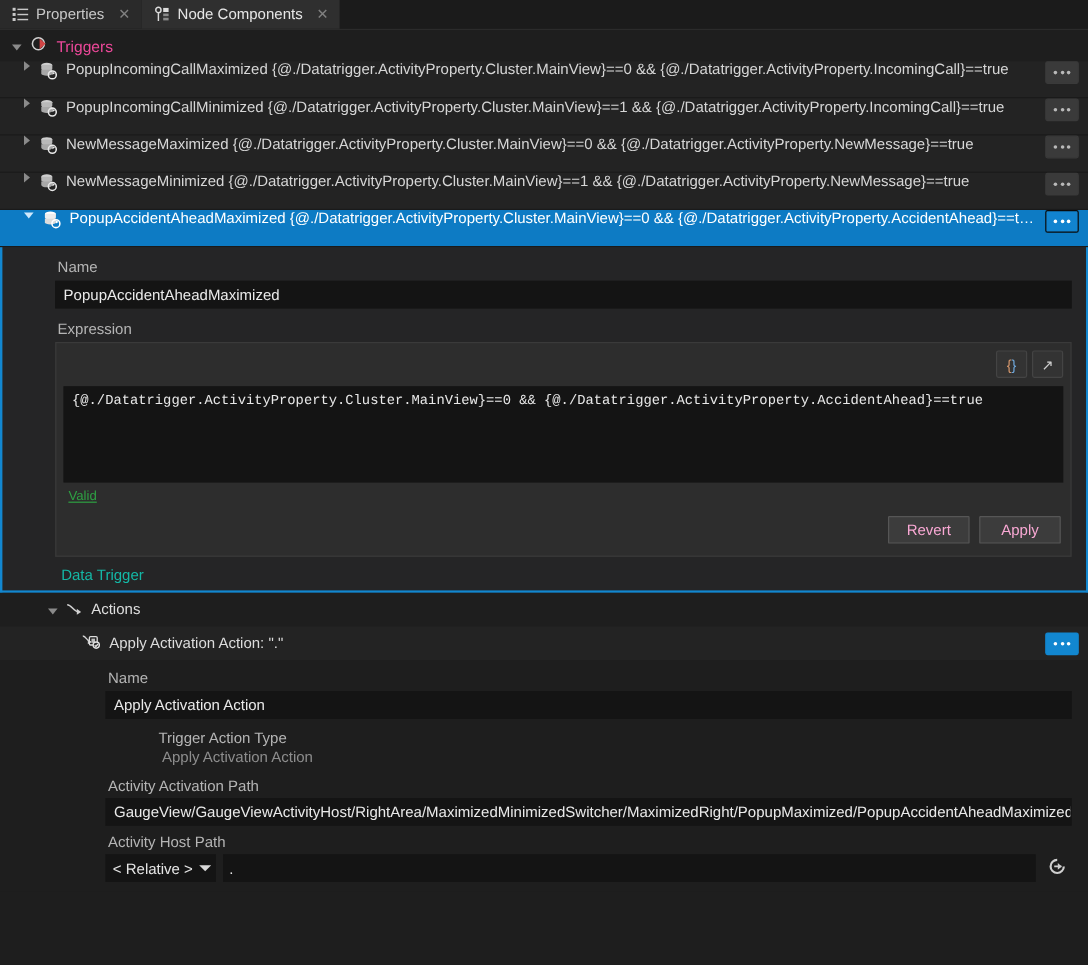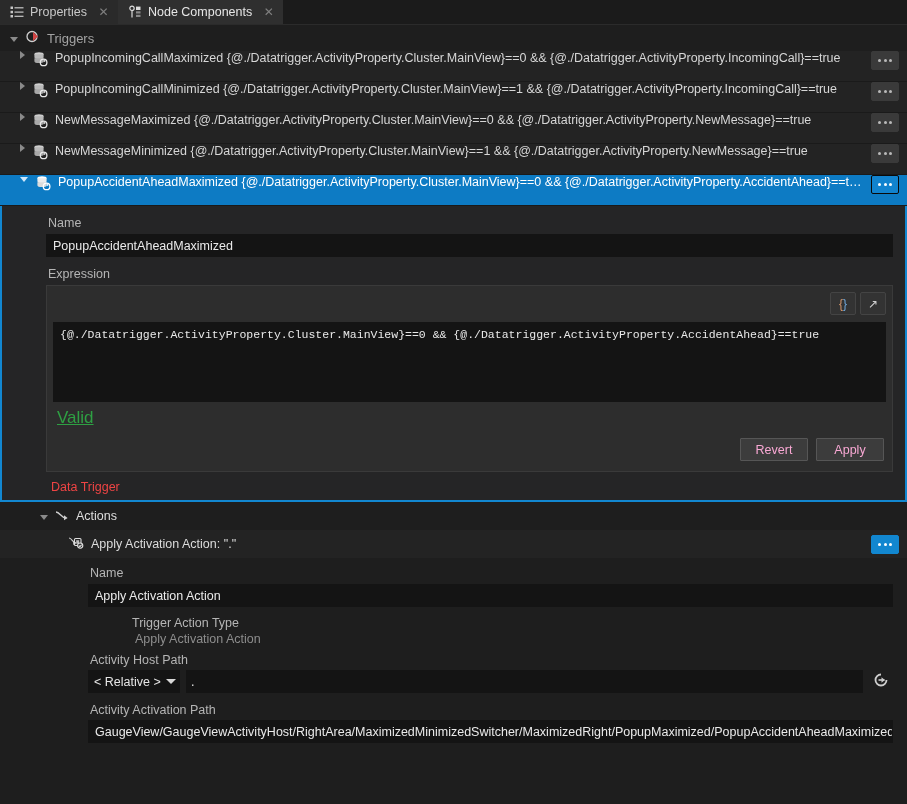--- a/index.html
+++ b/index.html
@@ -49,7 +49,7 @@
     padding-left: 10px;
     background: #1e1e1e;
     font-size: 13px;
-    color: #a3a3a3;
+    color: #ec4899;
   }
   .caret {
     width: 0; height: 0; flex: none;

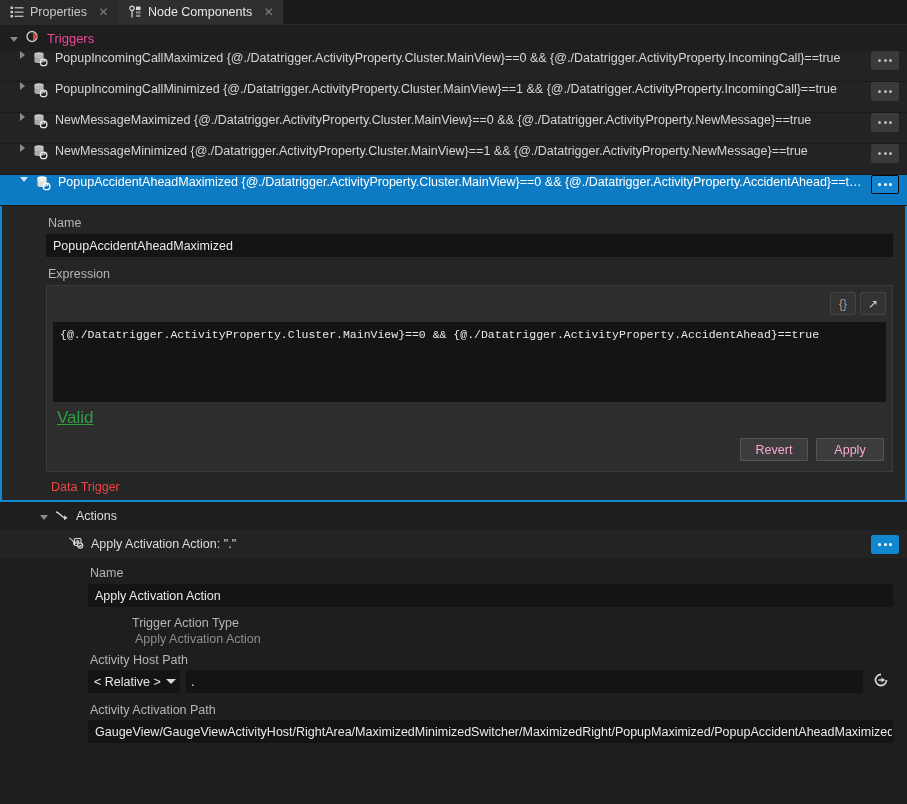--- a/index.html
+++ b/index.html
@@ -145,7 +145,7 @@
     white-space: nowrap;
     overflow: hidden;
   }
-  .valid { color: #2ea043; font-size: 17px; padding: 6px 0 0 4px; text-decoration: underline; }
+  .valid { color: #2ea043; font-size: 11px; padding: 6px 0 0 4px; text-decoration: underline; }
   .expr-actions {
     display: flex; justify-content: flex-end; gap: 8px;
     padding: 10px 2px 4px 0;

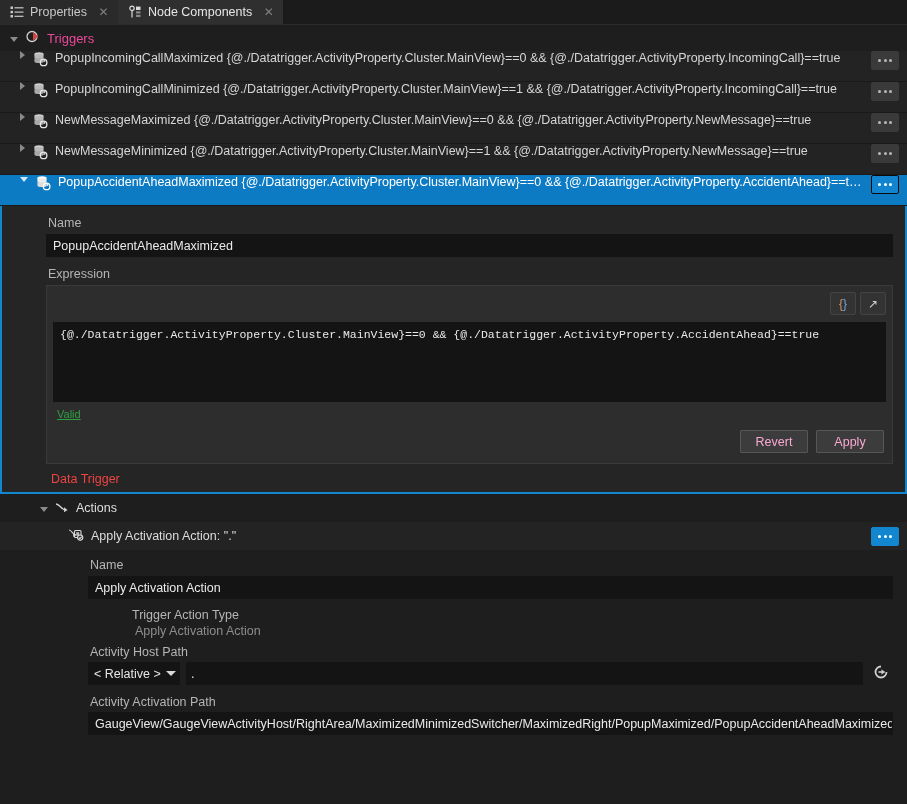--- a/index.html
+++ b/index.html
@@ -162,7 +162,7 @@
   }
   .nct { margin-top: 8px; }
   .nct .k { color: #b5b5b5; font-size: 12.5px; }
-  .nct .v { color: #ef4444; font-size: 12.5px; padding-left: 5px; margin-top: 3px; }
+  .nct .v { color: #14b8a6; font-size: 12.5px; padding-left: 5px; margin-top: 3px; }
 
   
   .actions-head {

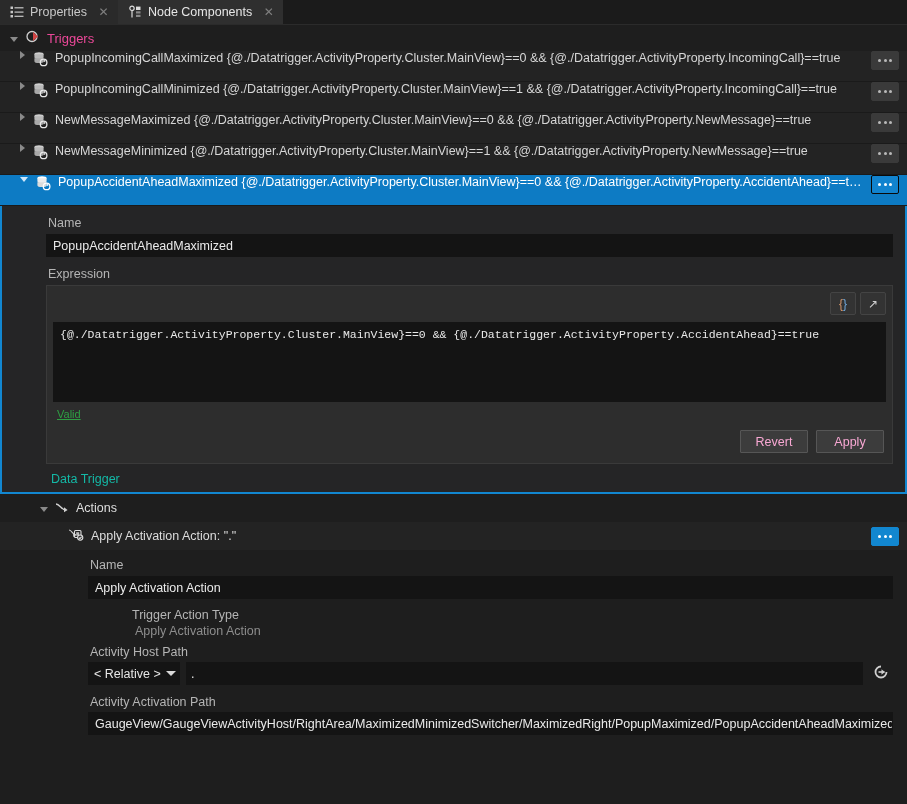--- a/index.html
+++ b/index.html
@@ -442,6 +442,13 @@
     <div class="ro-value">Apply Activation Action</div>
   </div>
 
+  <div style="margin-top:10px">
+    <div class="field-label" style="margin-bottom:3px">Activity Activation Path</div>
+    <div class="textbox">
+      <span>GaugeView/GaugeViewActivityHost/RightArea/MaximizedMinimizedSwitcher/MaximizedRight/PopupMaximized/PopupAccidentAheadMaximized</span>
+    </div>
+  </div>
+
   <div style="margin-top:7px">
     <div class="field-label" style="margin-bottom:2px">Activity Host Path</div>
     <div class="host-row">
@@ -463,13 +470,6 @@
       </div>
     </div>
   </div>
-
-  <div style="margin-top:10px">
-    <div class="field-label" style="margin-bottom:3px">Activity Activation Path</div>
-    <div class="textbox">
-      <span>GaugeView/GaugeViewActivityHost/RightArea/MaximizedMinimizedSwitcher/MaximizedRight/PopupMaximized/PopupAccidentAheadMaximized</span>
-    </div>
-  </div>
 </div>
 
 </body></html>

